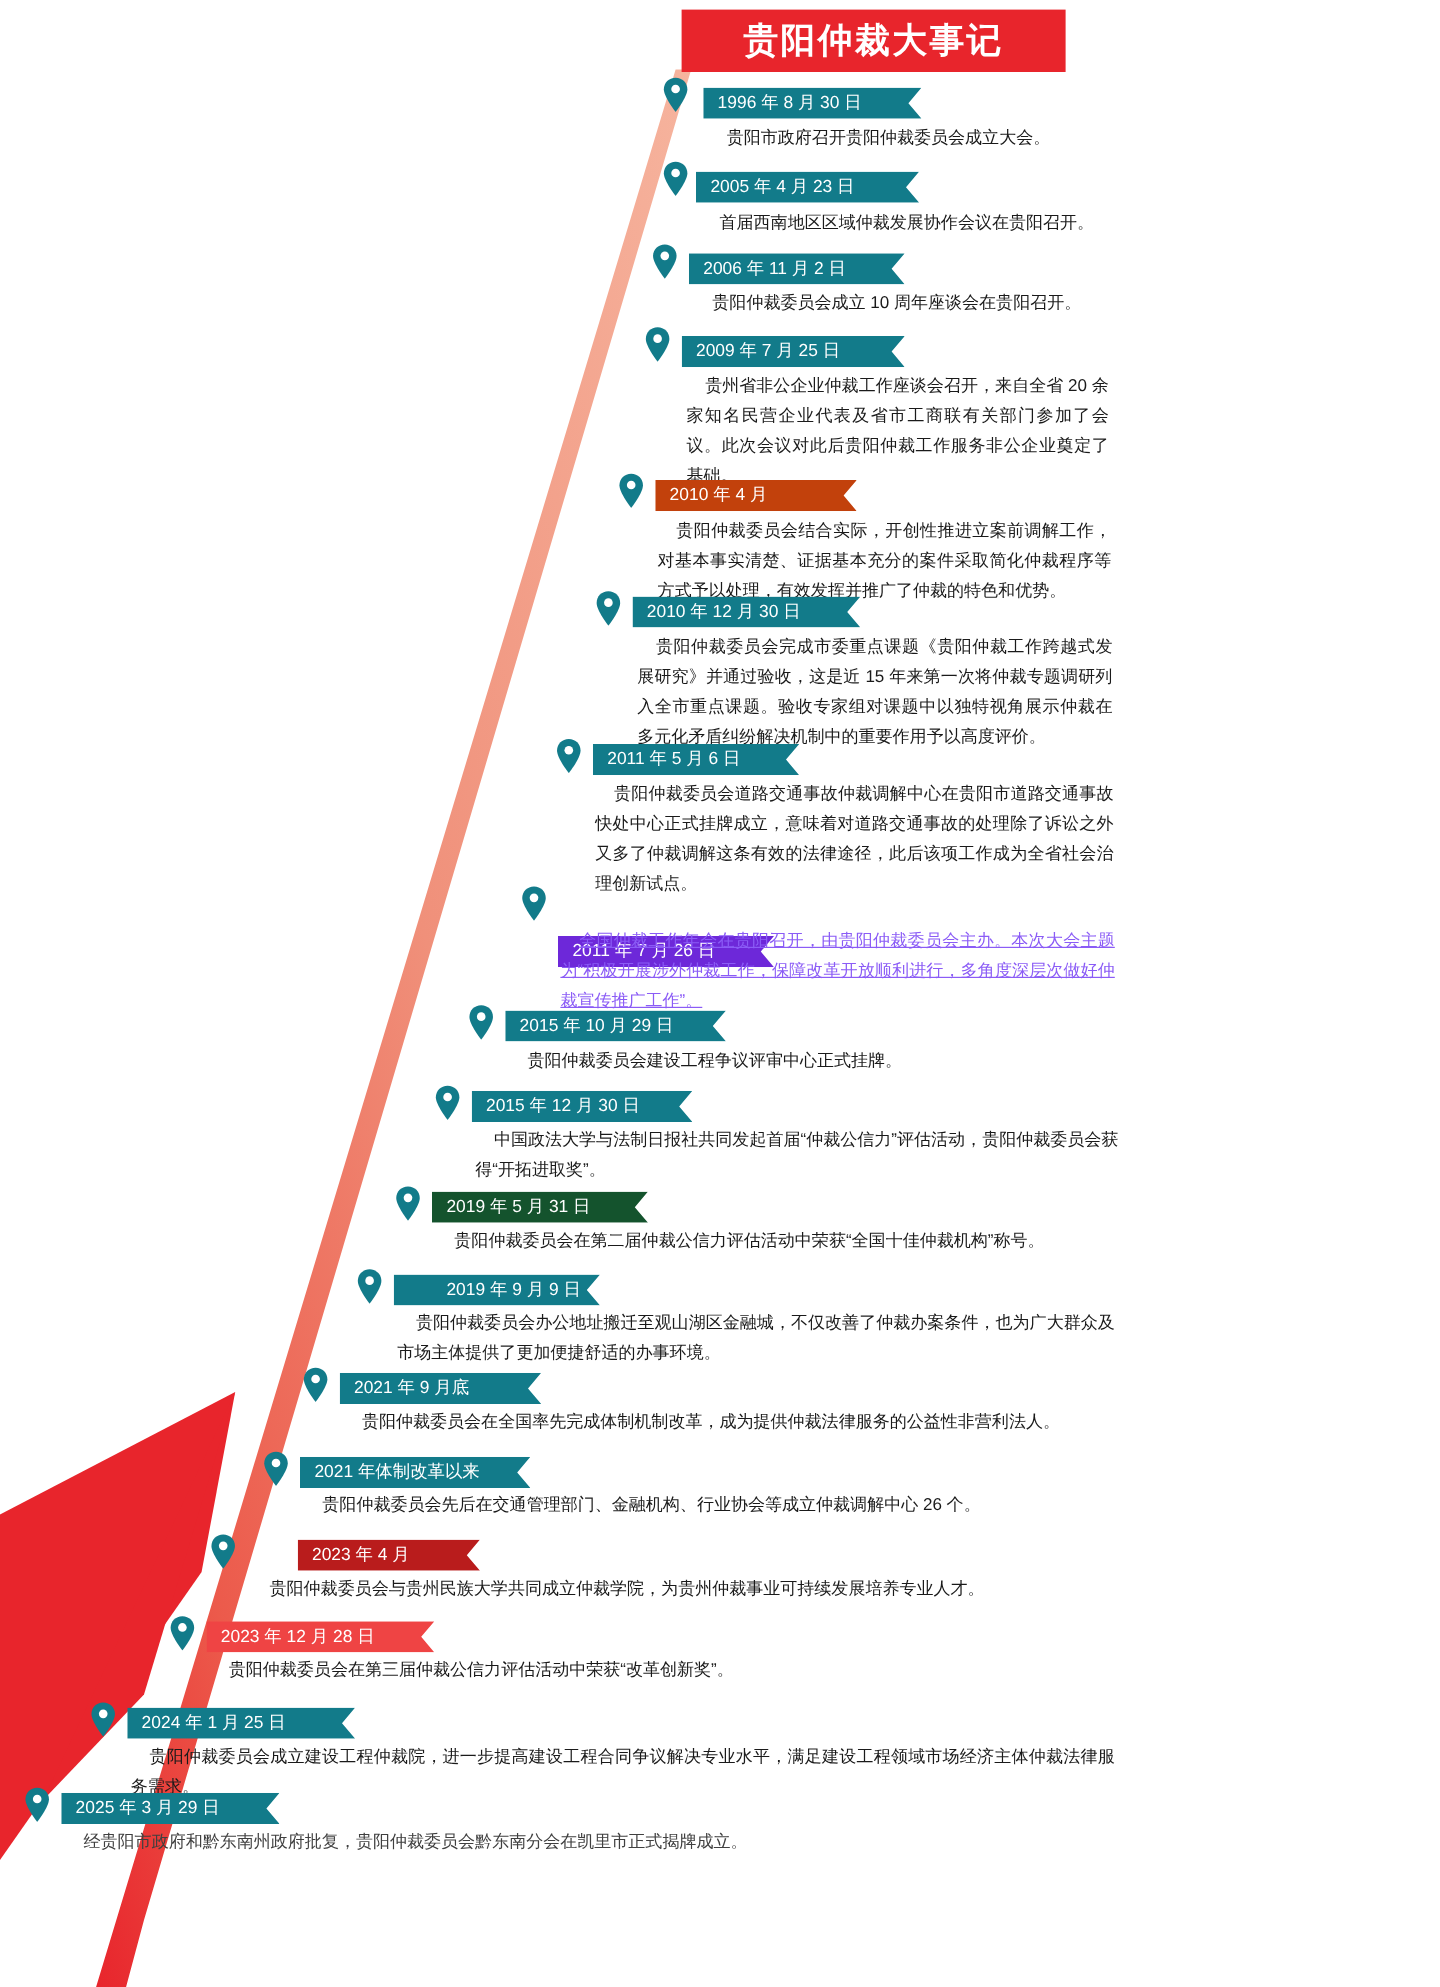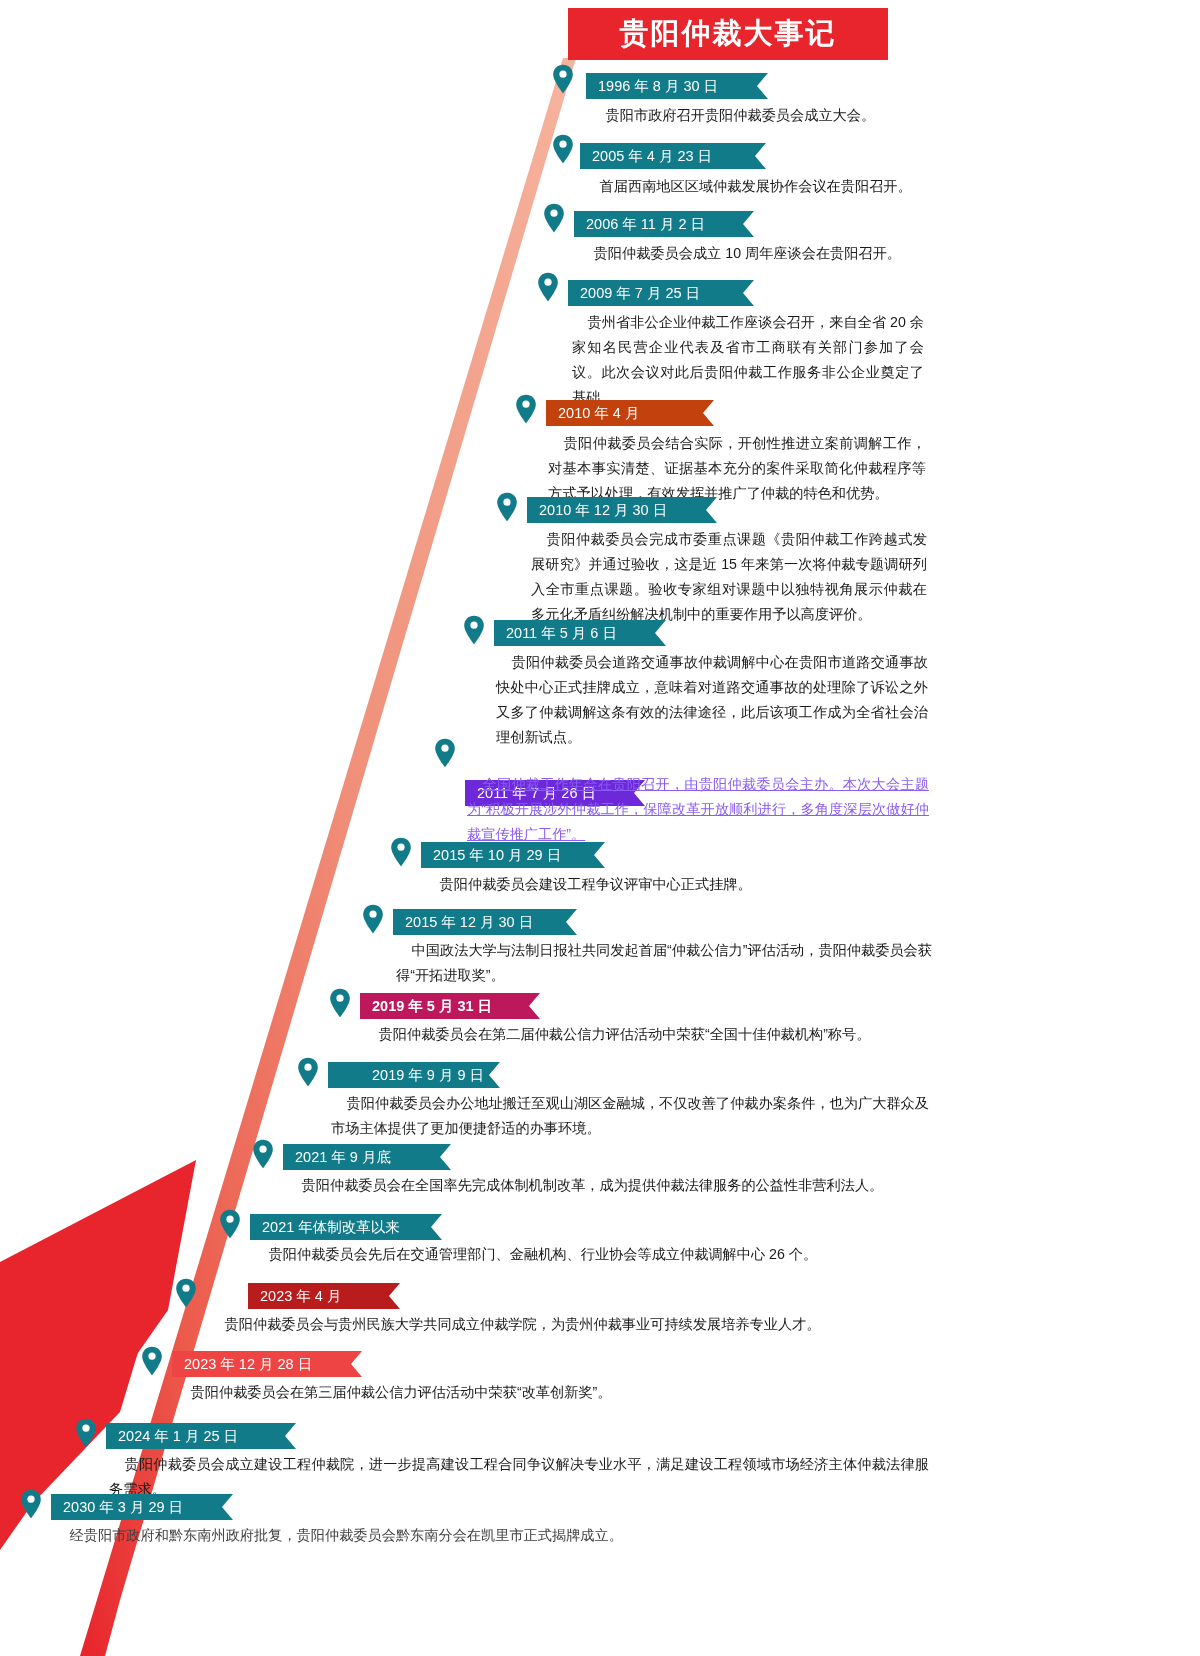--- a/index.html
+++ b/index.html
@@ -195,7 +195,7 @@
     <path d="M11 0.8 C5.4 0.8 1.2 5 1.2 10.4 C1.2 17 11 29.2 11 29.2 C11 29.2 20.8 17 20.8 10.4 C20.8 5 16.6 0.8 11 0.8 Z" fill="#127b8a"></path>
     <circle cx="11" cy="10.2" r="3.6" fill="#ffffff"></circle>
   </svg></div>
-      <div class="date-flag" style="left: 360px; top: 993px; width: 180px; background: #be185d; font-weight: bold;">2019 年 5 月 31 日</div>
+      <div class="date-flag" style="left: 360px; top: 993px; width: 180px; background: #14532d;">2019 年 5 月 31 日</div>
       <div class="desc" style="left: 363px; top: 1022px; width: 566px; color: rgb(26, 26, 26);">贵阳仲裁委员会在第二届仲裁公信力评估活动中荣获“全国十佳仲裁机构”称号。</div>
     </div>
     <div class="entry" style="left: 0px; top: 0px;">

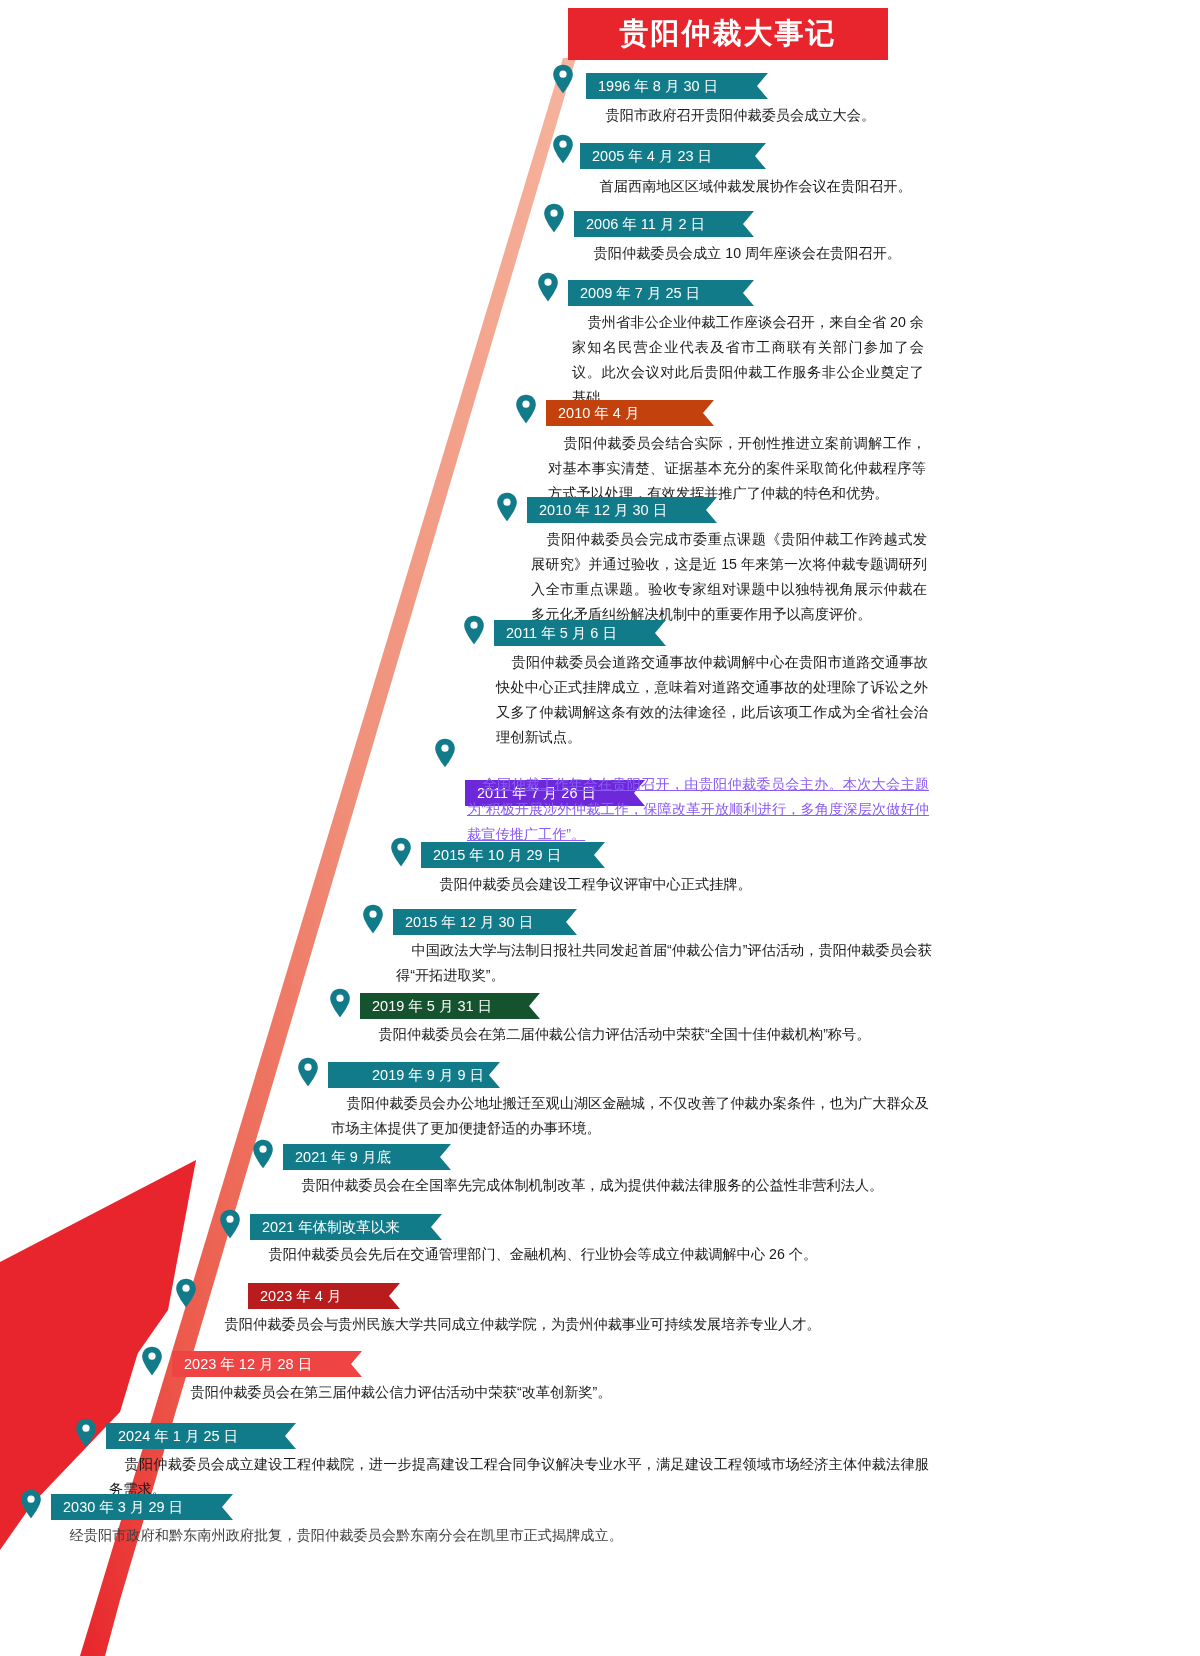--- a/index.html
+++ b/index.html
@@ -258,7 +258,7 @@
     <path d="M11 0.8 C5.4 0.8 1.2 5 1.2 10.4 C1.2 17 11 29.2 11 29.2 C11 29.2 20.8 17 20.8 10.4 C20.8 5 16.6 0.8 11 0.8 Z" fill="#127b8a"></path>
     <circle cx="11" cy="10.2" r="3.6" fill="#ffffff"></circle>
   </svg></div>
-      <div class="date-flag" style="left: 51px; top: 1494px; width: 182px; background: rgb(18, 123, 138);">2030 年 3 月 29 日</div>
+      <div class="date-flag" style="left: 51px; top: 1494px; width: 182px; background: rgb(18, 123, 138);">2025 年 3 月 29 日</div>
       <div class="desc" style="left: 54px; top: 1523px; width: 880px; color: #404040;">经贵阳市政府和黔东南州政府批复，贵阳仲裁委员会黔东南分会在凯里市正式揭牌成立。</div>
     </div>
   </div>

